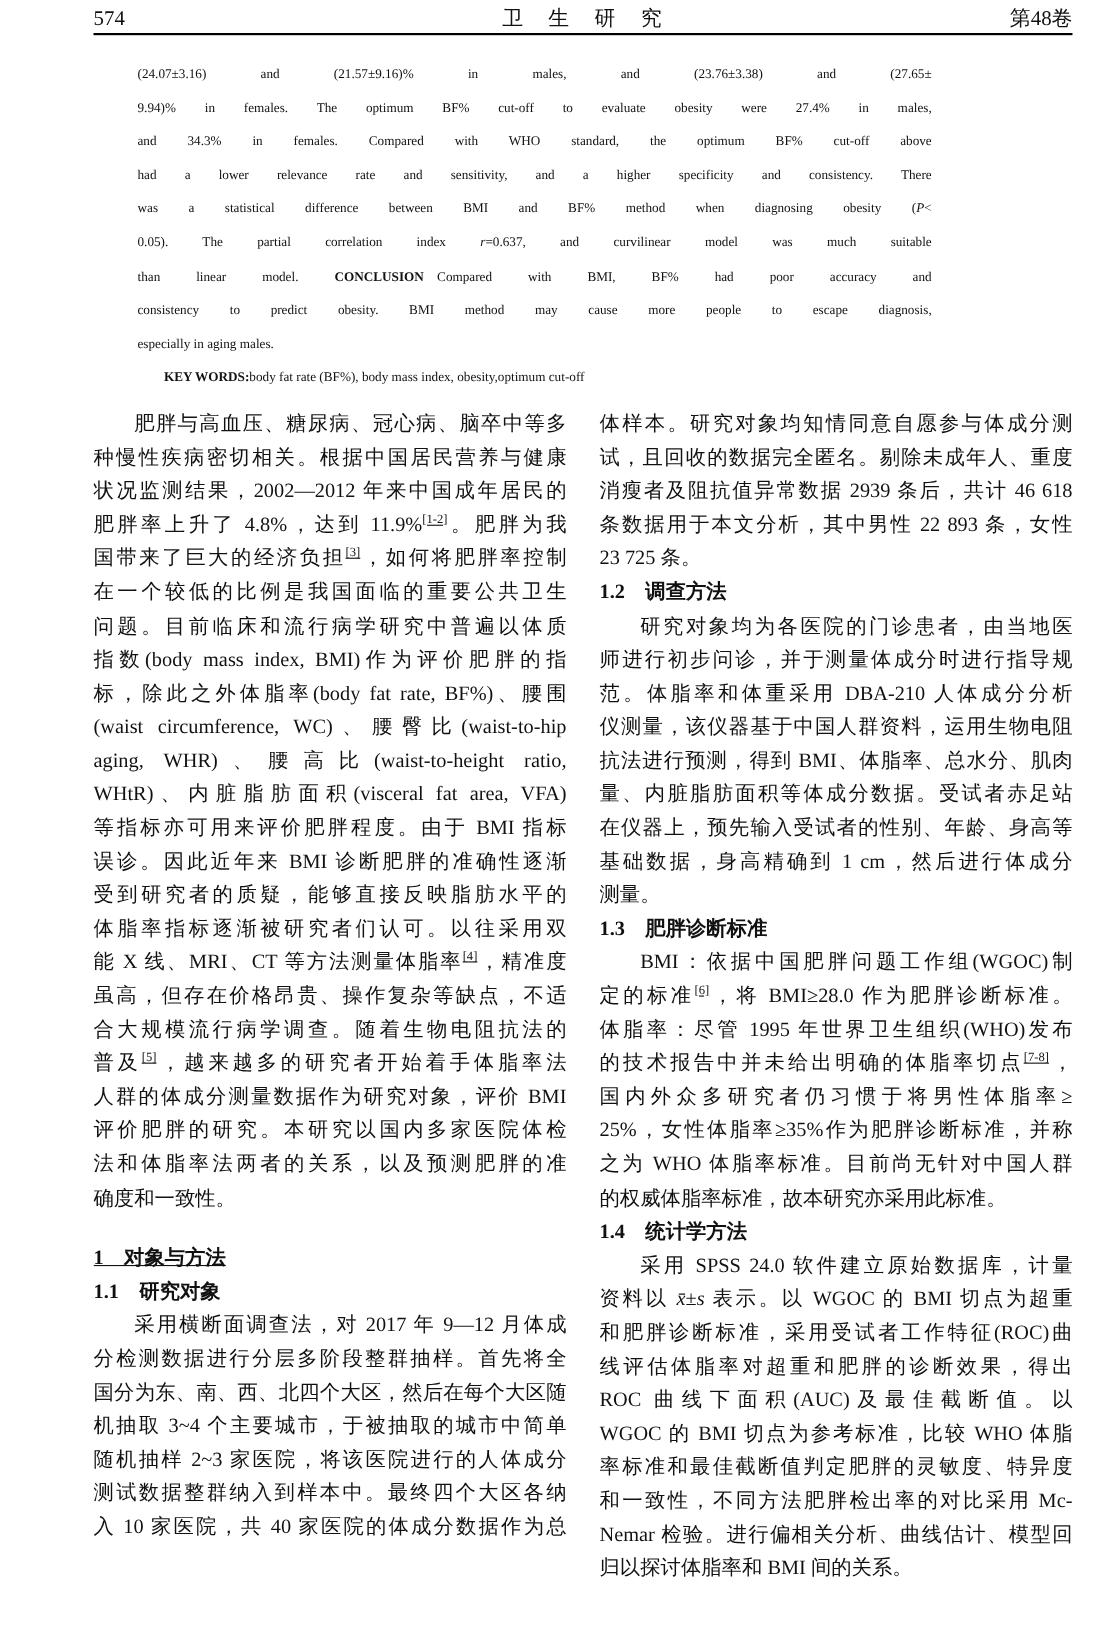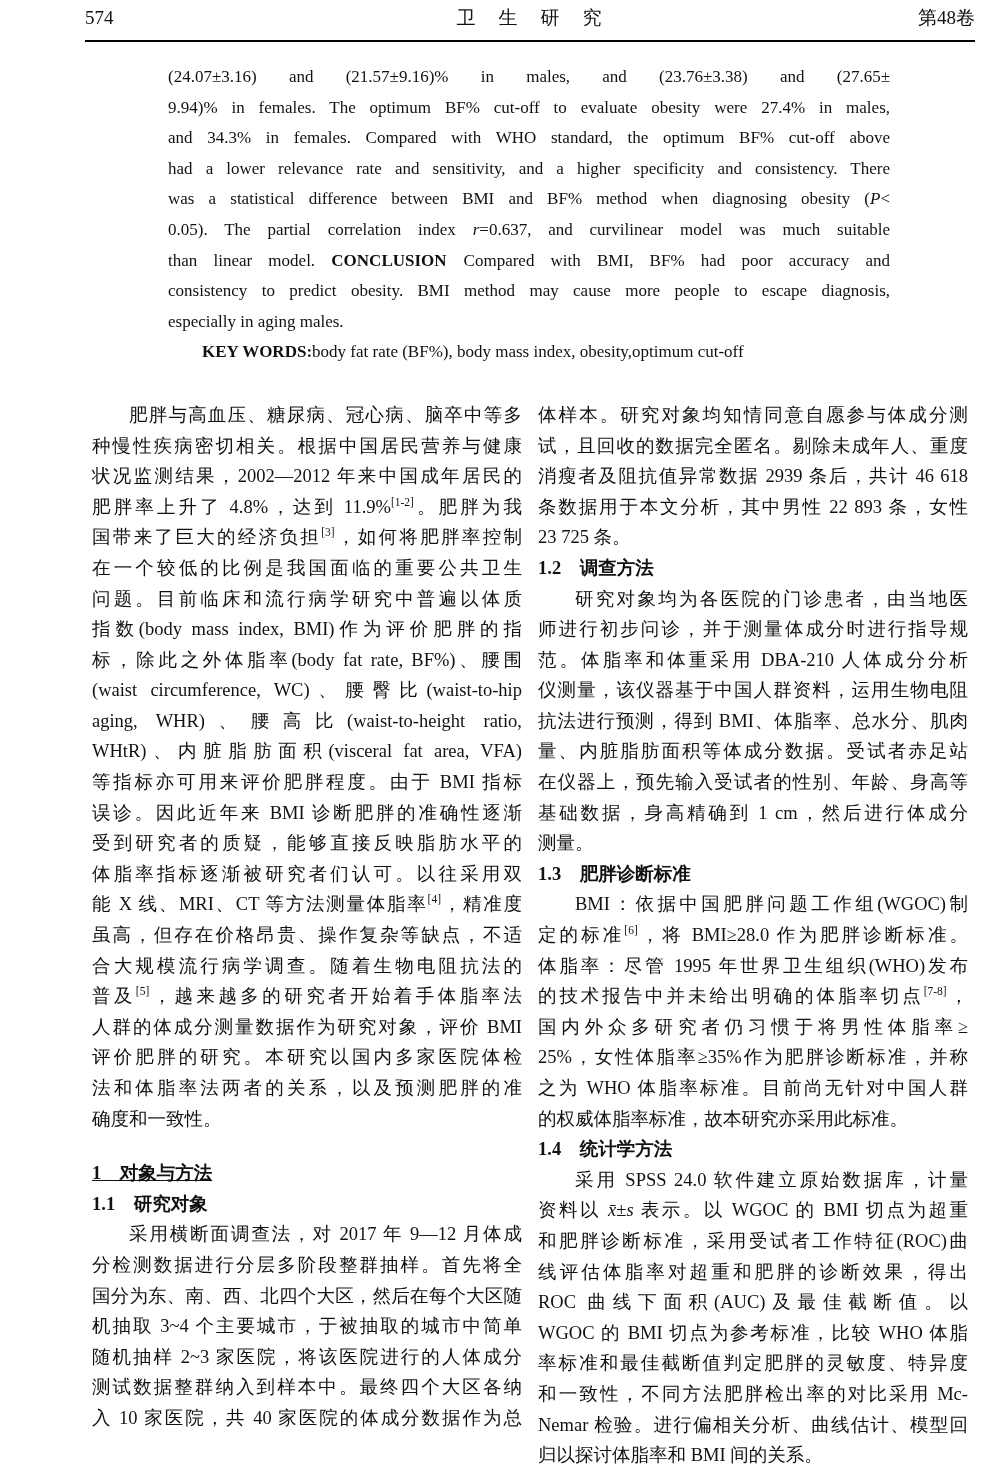--- a/index.html
+++ b/index.html
@@ -27,7 +27,7 @@
     font-size: 19px;
     line-height: 24px;
     border-bottom: 2px solid #000;
-    padding-bottom: 10px;
+    padding-bottom: 0;
     font-family: Liberation Serif, serif;
   }
   .pagehead .pn { justify-self: start; }

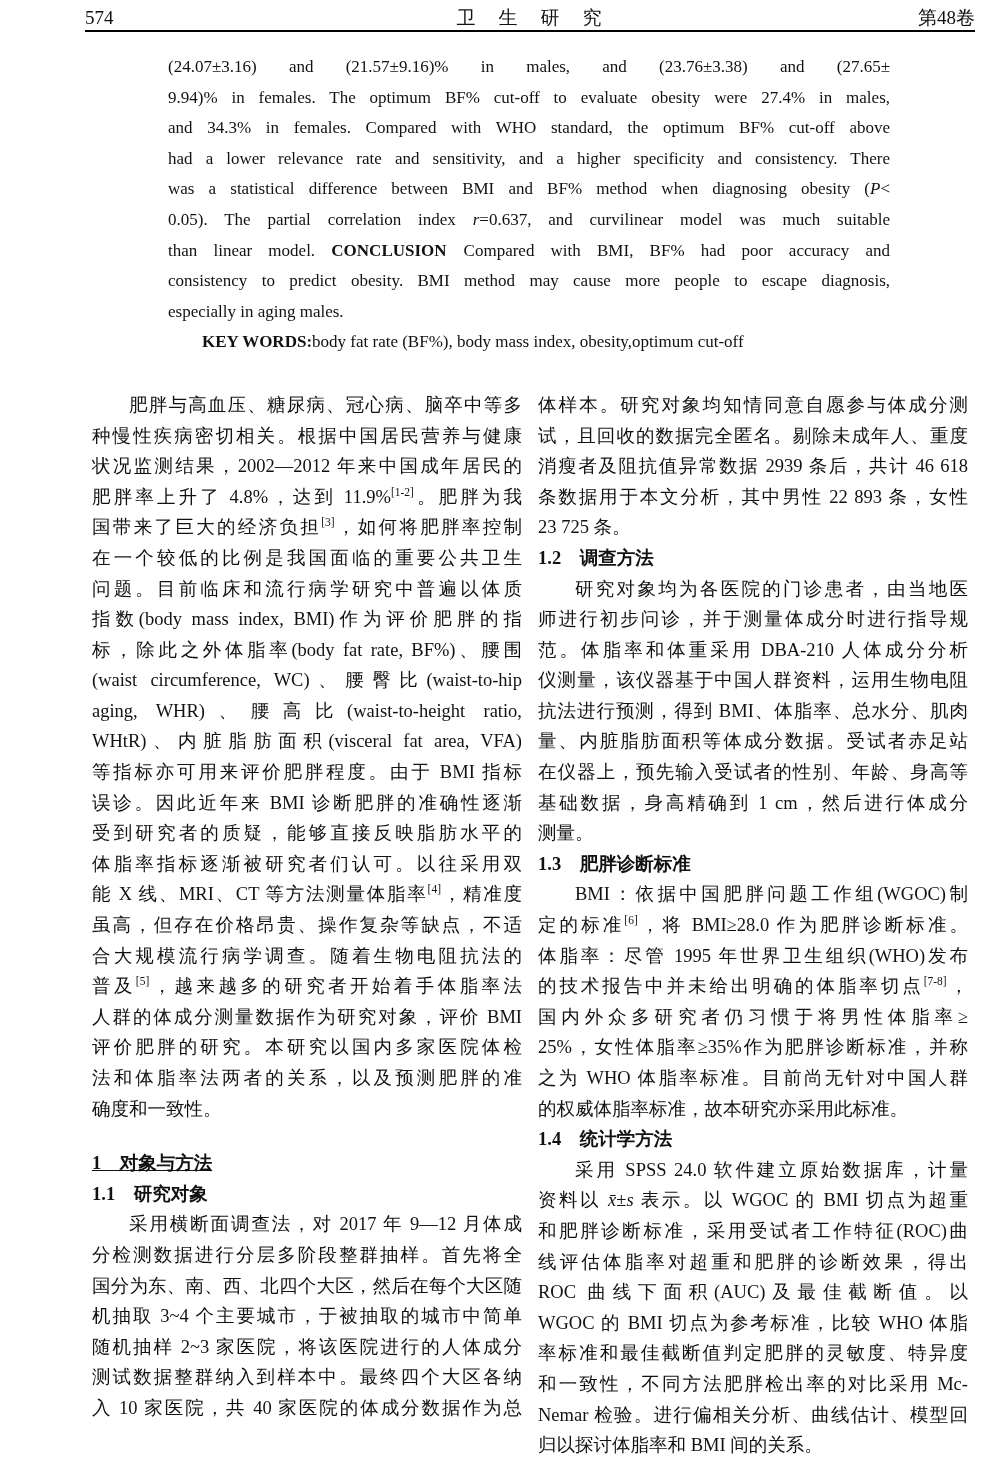--- a/index.html
+++ b/index.html
@@ -37,9 +37,9 @@
   
   .abstract {
     margin-top: 20px;
-    margin-left: 83px;
+    margin-left: 40px;
     width: 722px;
-    font-size: 17px;
+    font-size: 12px;
   }
 
   

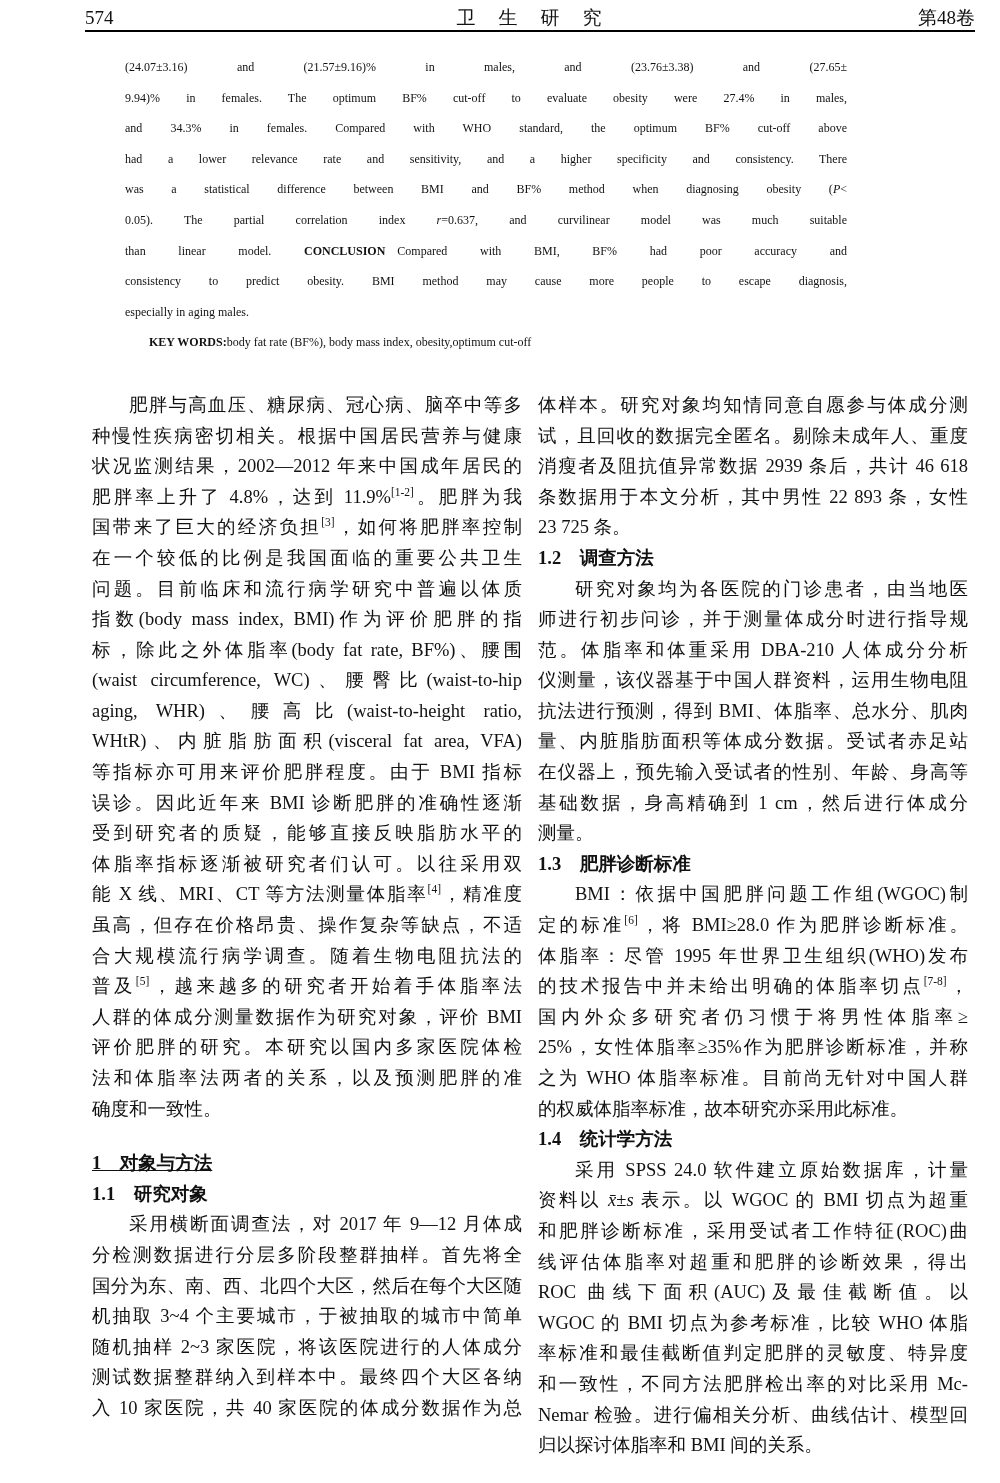--- a/index.html
+++ b/index.html
@@ -45,9 +45,8 @@
   
   .columns {
     display: flex;
-    gap: 16px;
-    margin-top: 32px;
-    justify-content: center;
+    gap: 30px;
+    margin-top: 13px;
   }
   .col {
     width: 430px;

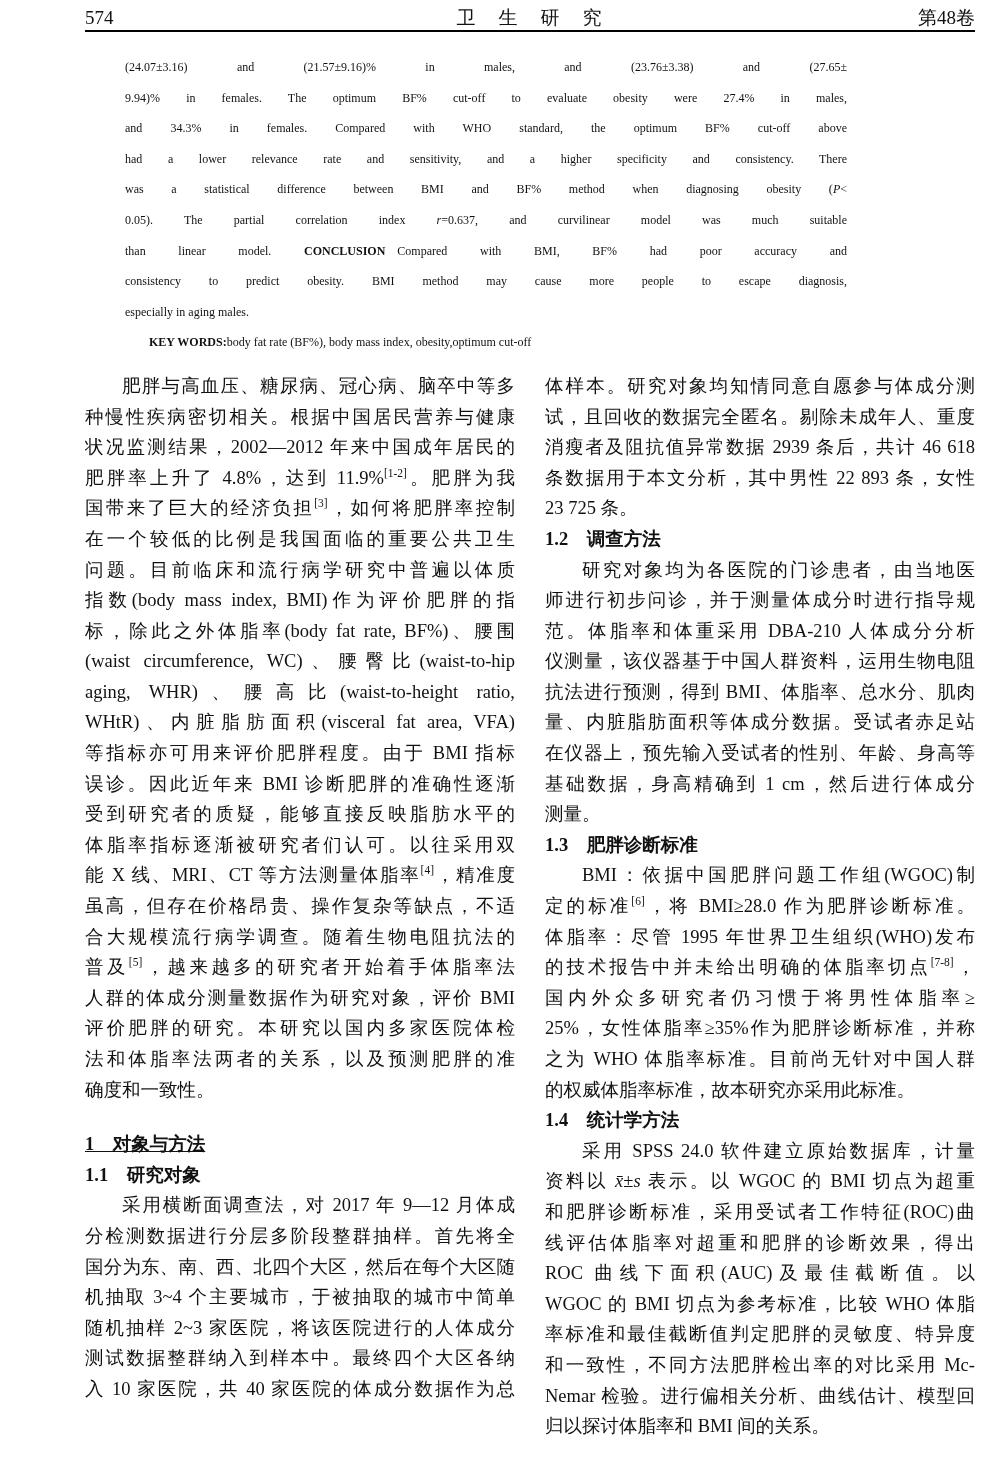--- a/index.html
+++ b/index.html
@@ -71,6 +71,7 @@
     font-size: 0.62em;
     vertical-align: super;
     line-height: 0;
+    text-decoration: underline;
   }
   i { font-style: italic; }
   b { font-weight: 700; }

